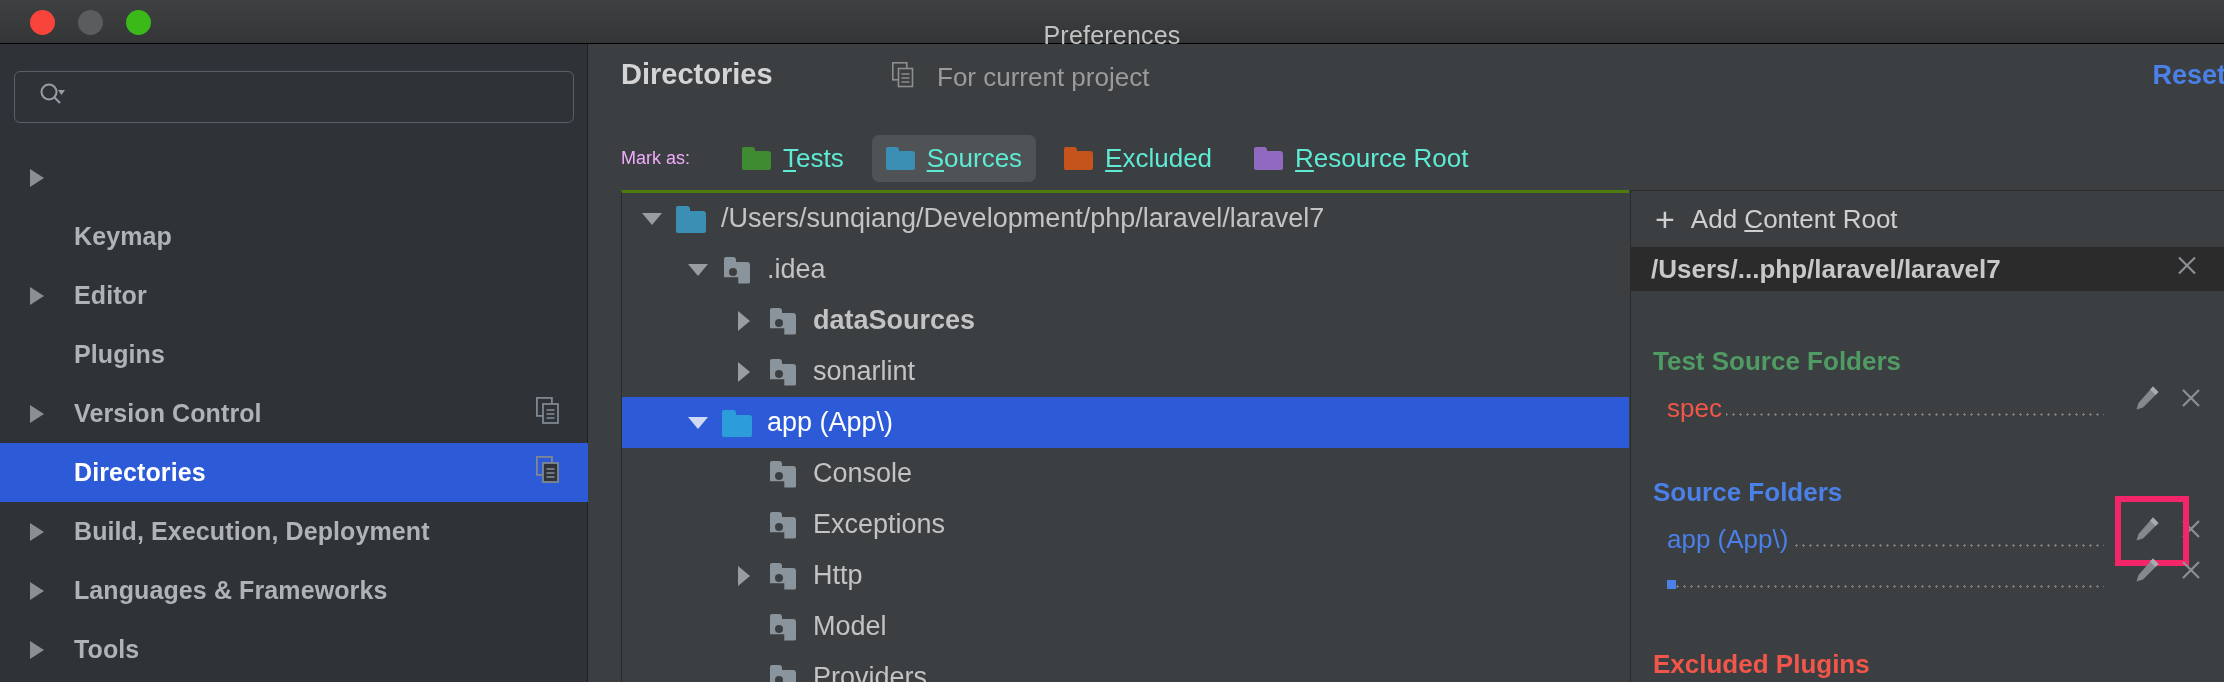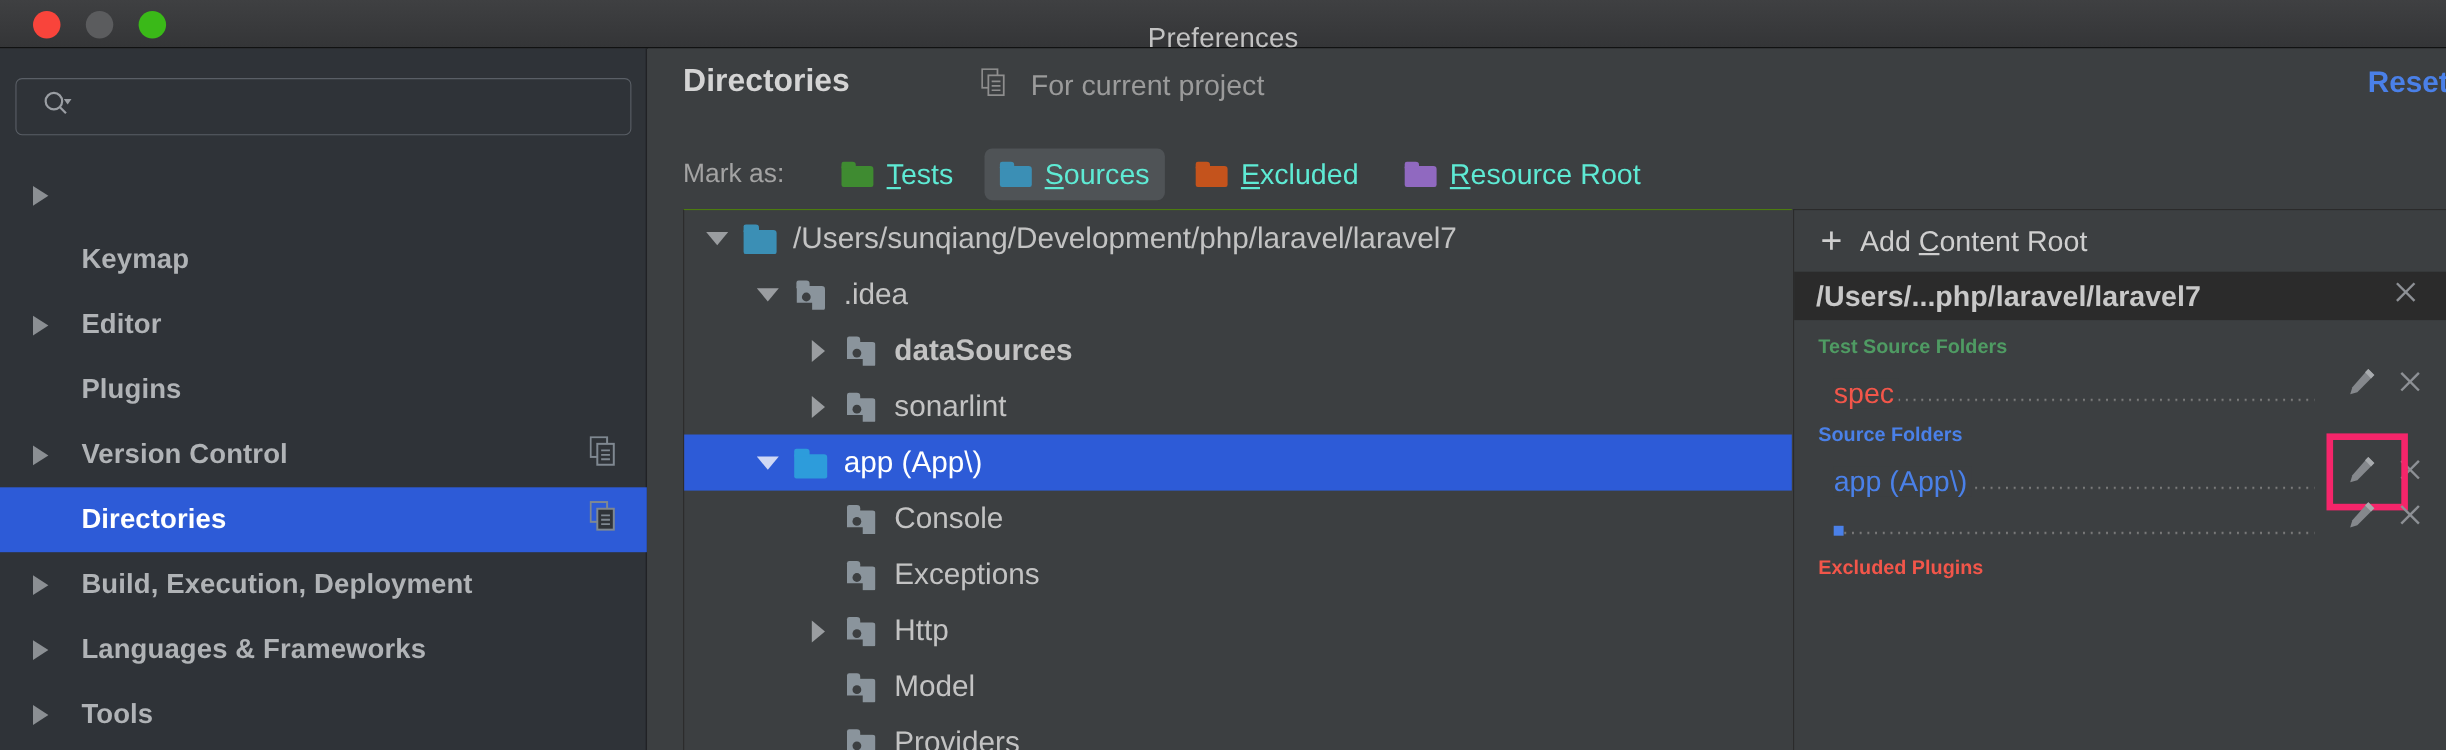--- a/index.html
+++ b/index.html
@@ -90,7 +90,7 @@
     position:absolute; left:0; top:86px; width:1635px; height:56px;
     display:flex; align-items:center; padding-left:32px; gap:0;
   }
-  #markas-label{ font-size:24px; color:#a3a3a3; margin-right:38px; }
+  #markas-label{ font-size:18px; color:#f0abfc; margin-right:38px; }
   .mark-btn{
     display:flex; align-items:center; gap:12px;
     padding:8px 14px; border-radius:7px; cursor:pointer;

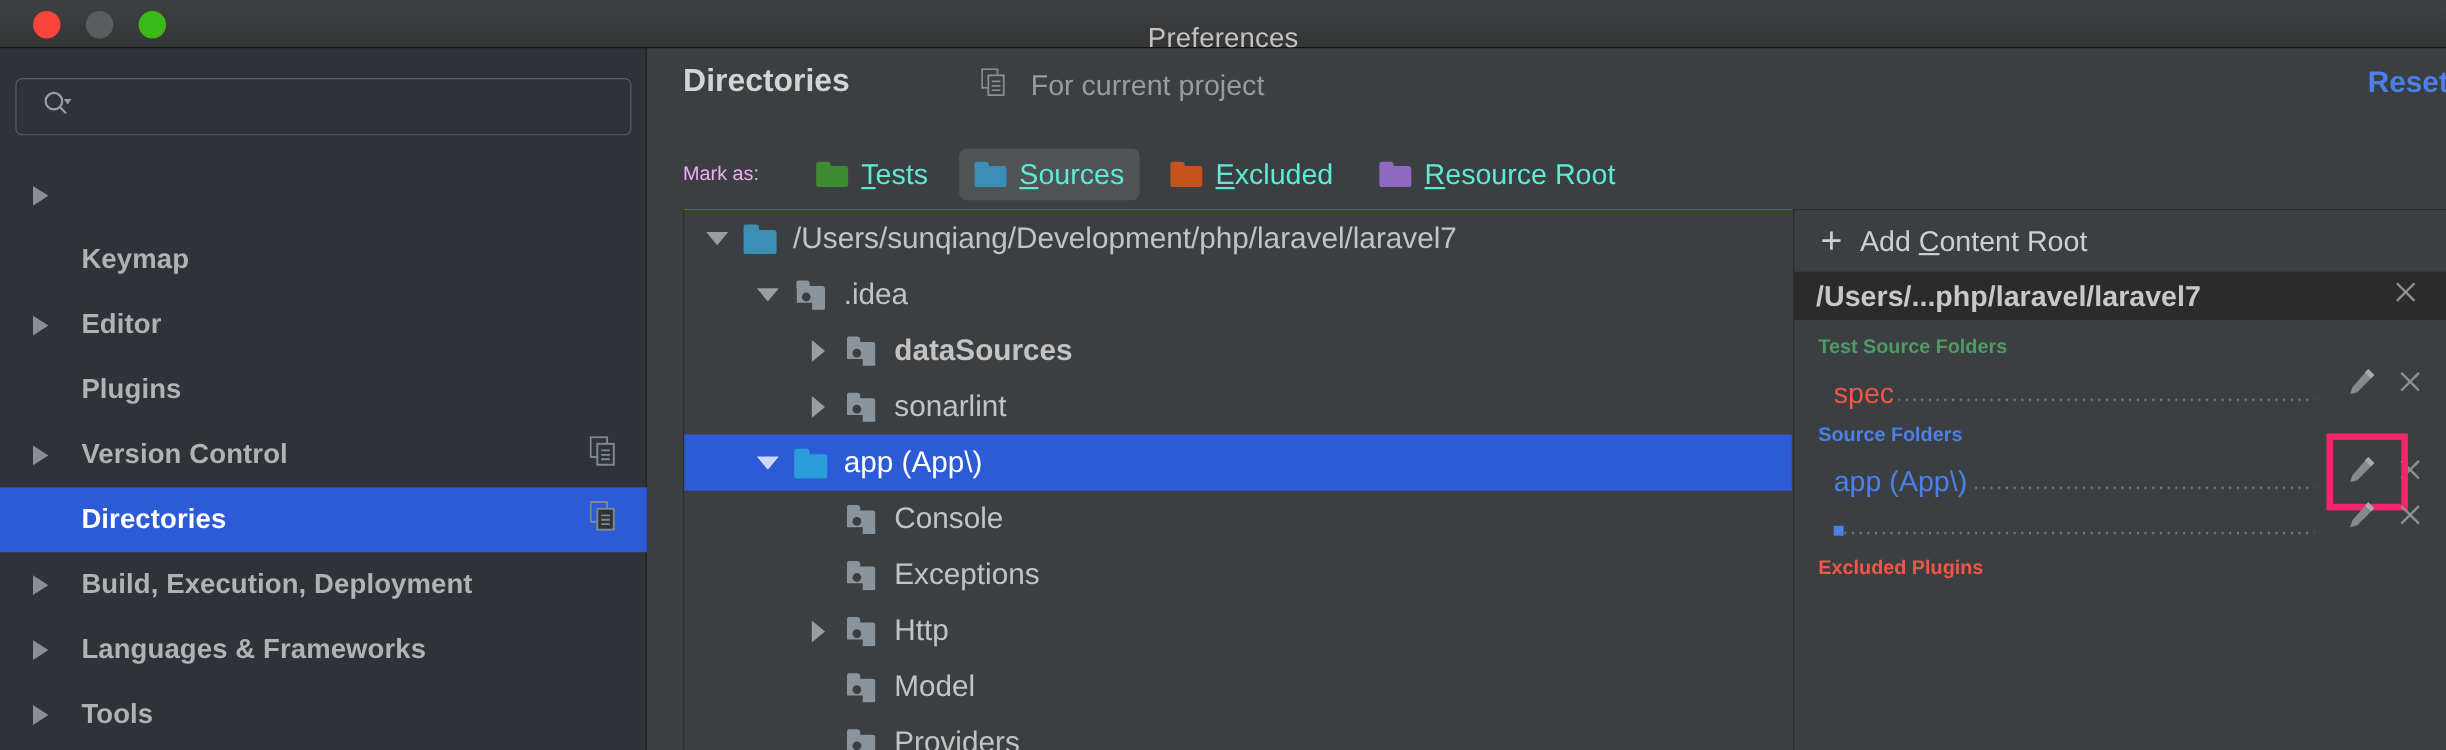--- a/index.html
+++ b/index.html
@@ -111,7 +111,7 @@
   
   #tree-panel{
     position:absolute; left:32px; top:146px; width:1008px; height:492px;
-    background:#3c3f41; border-top:1px solid #4d7c0f; border-left:1px solid #2b2b2b;
+    background:#3c3f41; border-top:3px solid #4d7c0f; border-left:1px solid #2b2b2b;
     overflow:hidden;
   }
   .tnode{

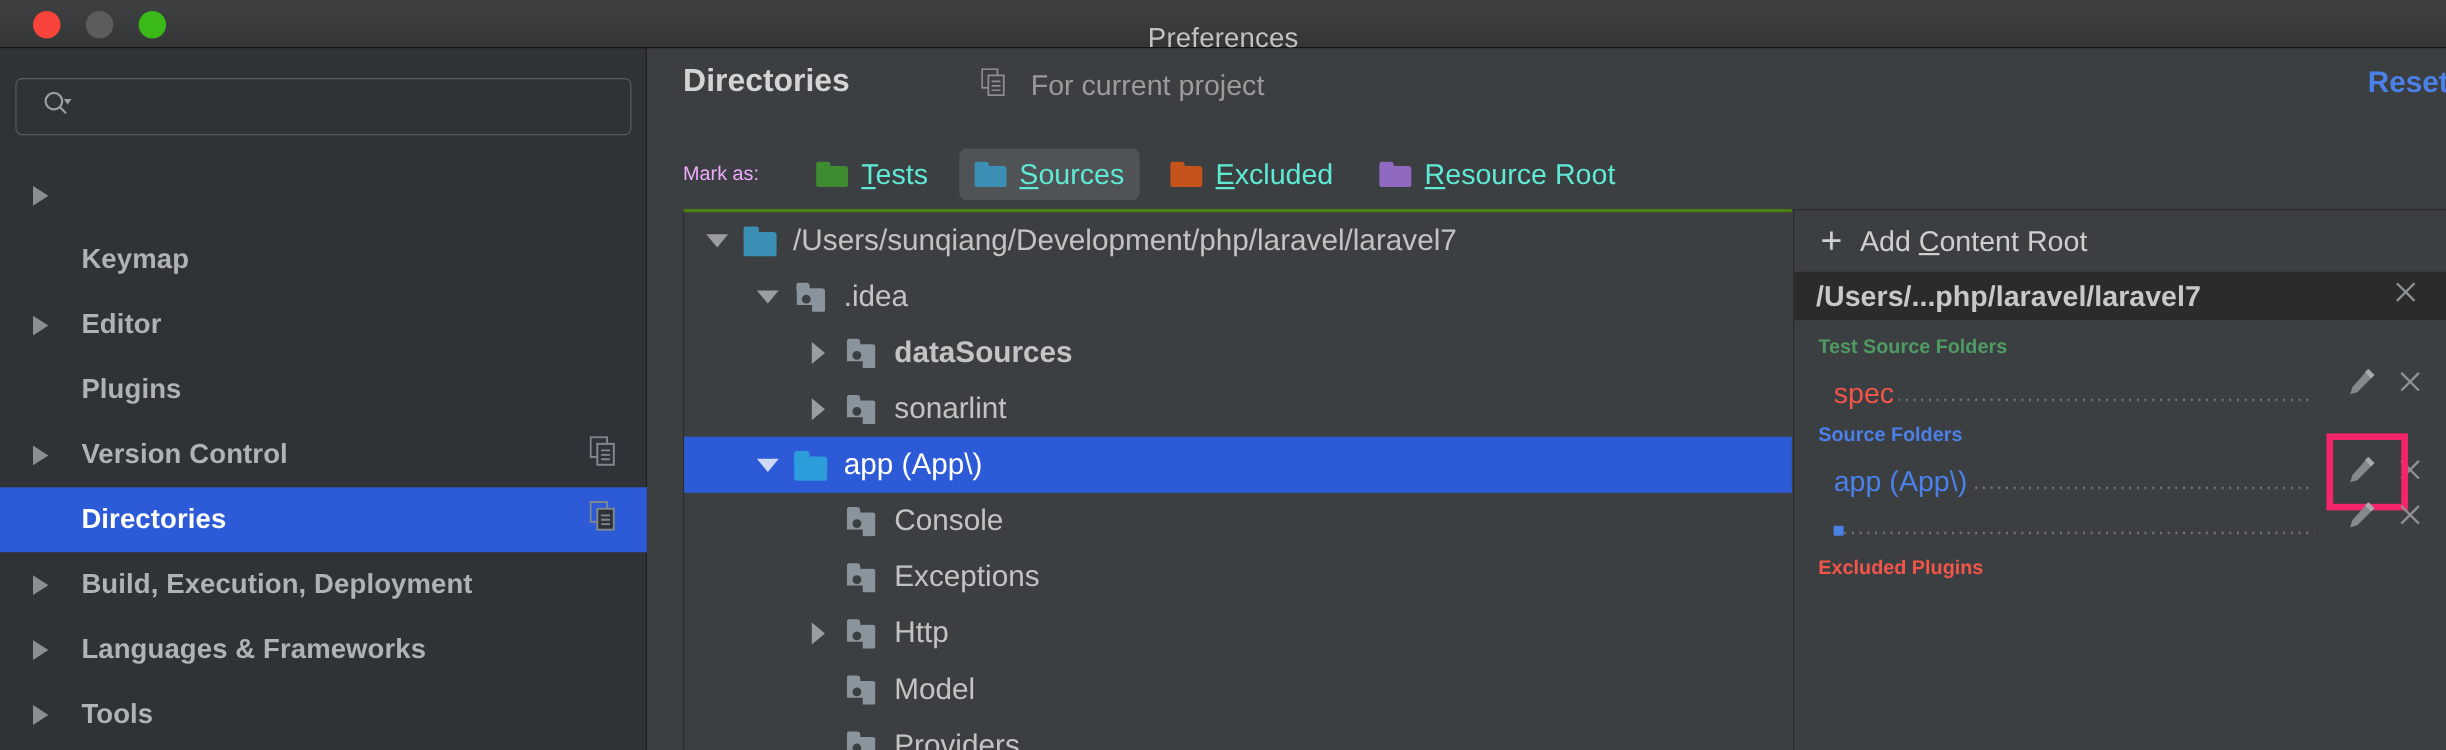--- a/index.html
+++ b/index.html
@@ -173,7 +173,7 @@
   }
   #content-root-row .xbtn{ position:absolute; right:24px; top:50%; transform:translateY(-50%); }
 
-  .sec-head{ font-size:18px; font-weight:bold; padding:14px 0 4px 22px; }
+  .sec-head{ font-size:26px; font-weight:bold; padding:14px 0 4px 22px;margin-top:41px; }
   .sec-head.test{ color:#4f9b63; }
   .sec-head.source{ color:#4a80e8; }
   .sec-head.excluded{ color:#f2564a; }

